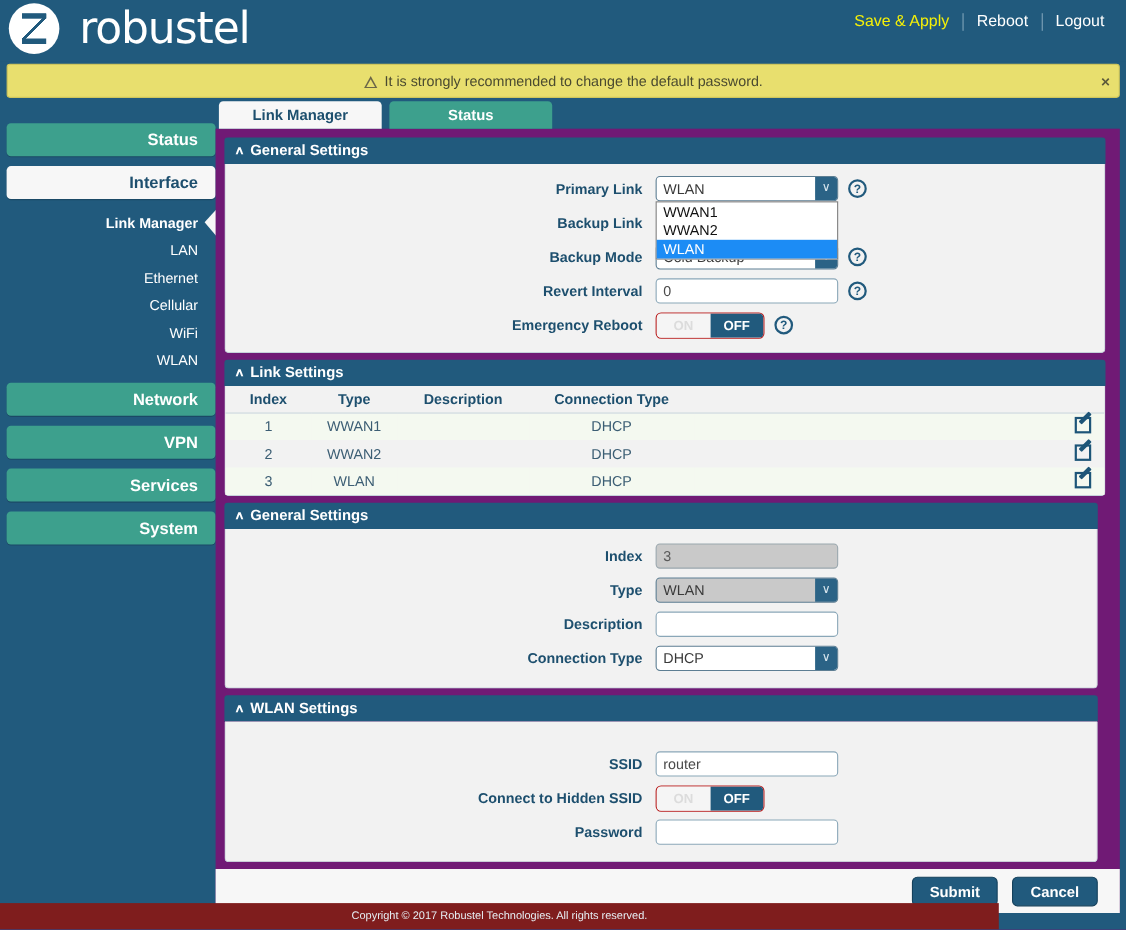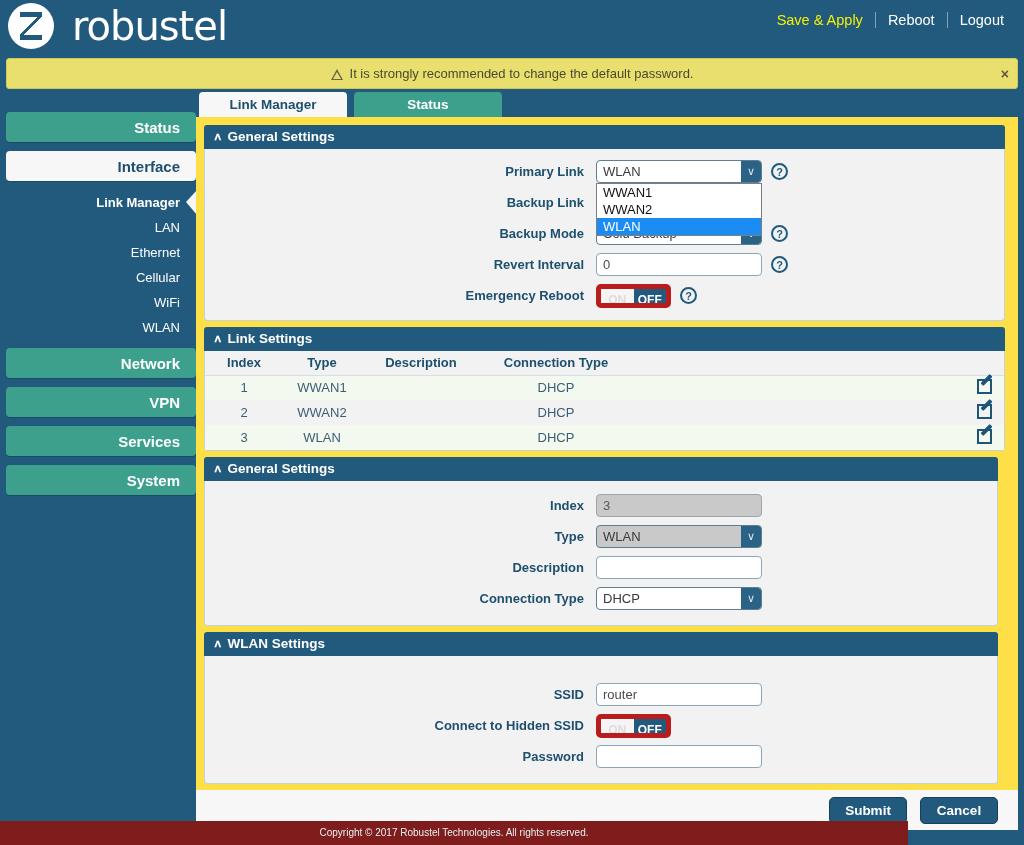--- a/index.html
+++ b/index.html
@@ -74,7 +74,7 @@
   .tab.sel { left:0; width:148px; background:#f7f7f7; color:#1d4f6e; }
   .tab.alt { left:155px; width:148px; background:#3da08d; color:#ffffff; }
 
-  .panelwrap { background:#fde047; padding:8px 8px 0 8px; width:822px; }
+  .panelwrap { background:#701a75; padding:8px 8px 0 8px; width:822px; }
 
   .panel { margin-bottom:6px; }
   .panel-head {

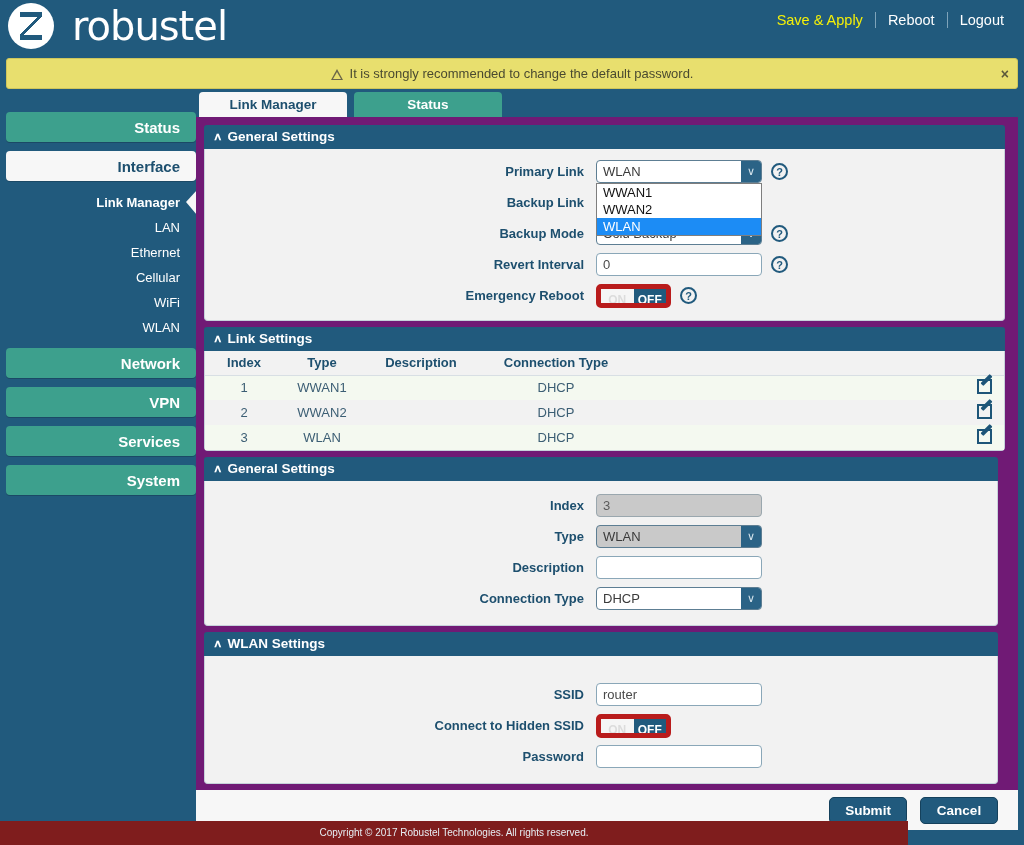--- a/index.html
+++ b/index.html
@@ -115,7 +115,7 @@
           font-size:11px; font-weight:bold; text-align:center; line-height:14px; }
 
   
-  .toggle { display:flex; width:75px; height:24px; border:5px solid #b91c1c; border-radius:5px; overflow:hidden; }
+  .toggle { display:flex; width:99px; height:24px; border:1px solid #b91c1c; border-radius:5px; overflow:hidden; }
   .toggle .on { flex:1; background:#f5f5f5; color:#dcdcdc; font-weight:bold; font-size:12px;
                 text-align:center; line-height:22px; }
   .toggle .off { flex:1; background:#215a7d; color:#ffffff; font-weight:bold; font-size:12px;

